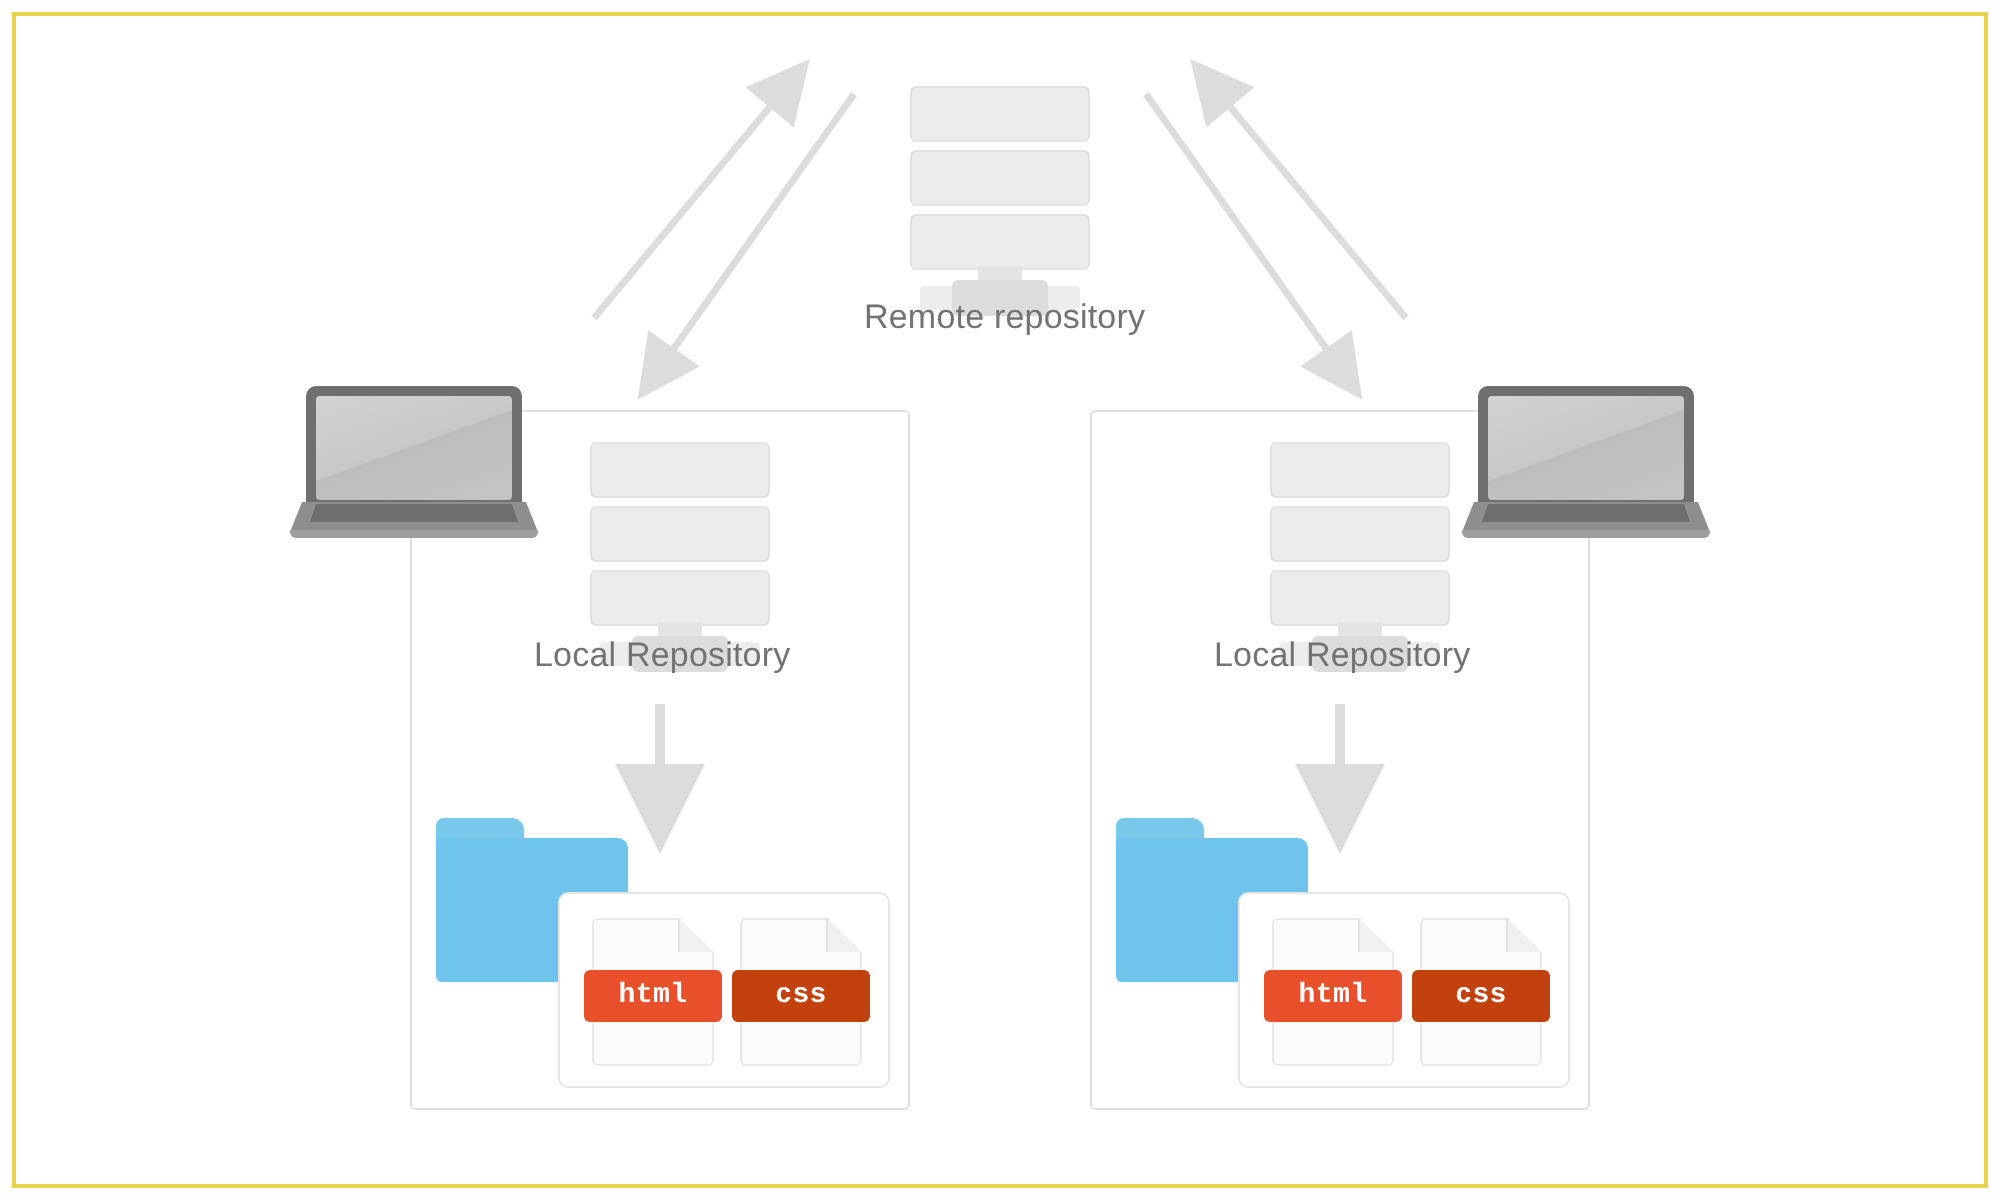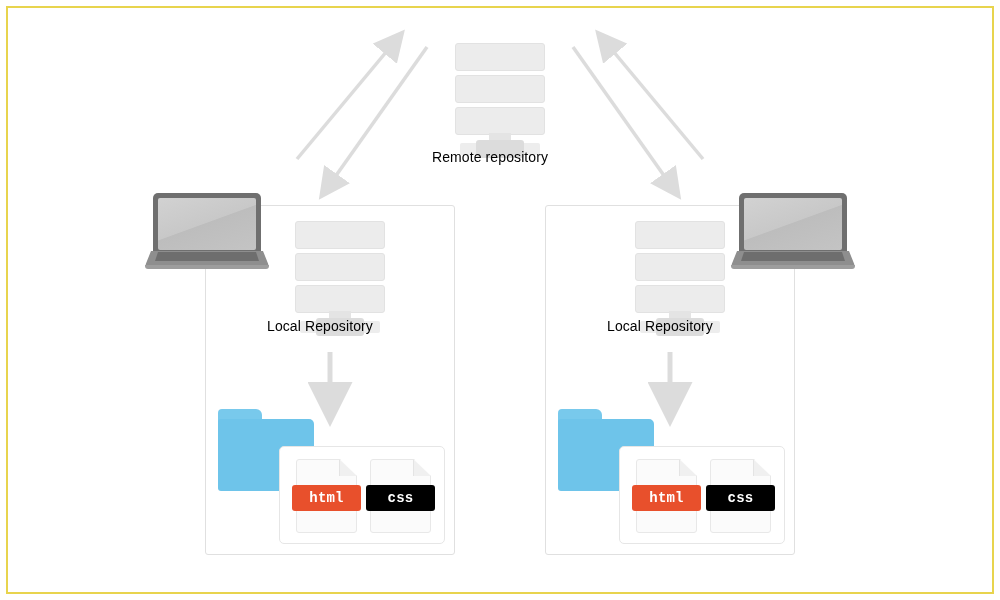--- a/index.html
+++ b/index.html
@@ -100,8 +100,8 @@
   
   .label {
     position: absolute;
-    font-size: 14px;
-    color: #000000;
+    font-size: 17px;
+    color: #737373;
     white-space: nowrap;
     letter-spacing: 0.1px;
   }

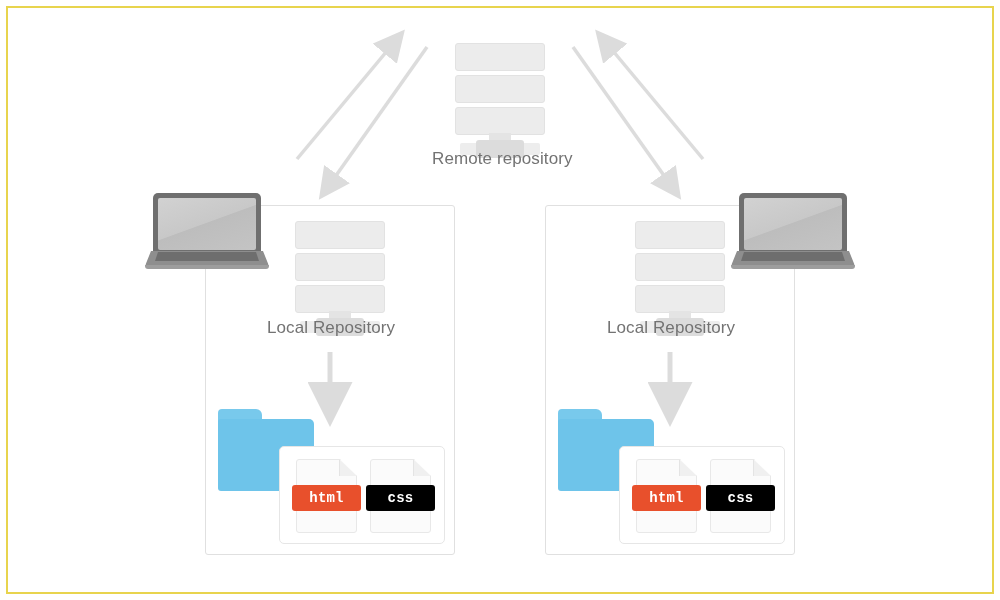--- a/index.html
+++ b/index.html
@@ -237,7 +237,7 @@
     font-family: Liberation Mono, monospace;
   }
   .file .band.html { background: #e8502c; }
-  .file .band.css  { background: #000000; }
+  .file .band.css  { background: #c2410c; }
 </style>
 </head>
 <body>

